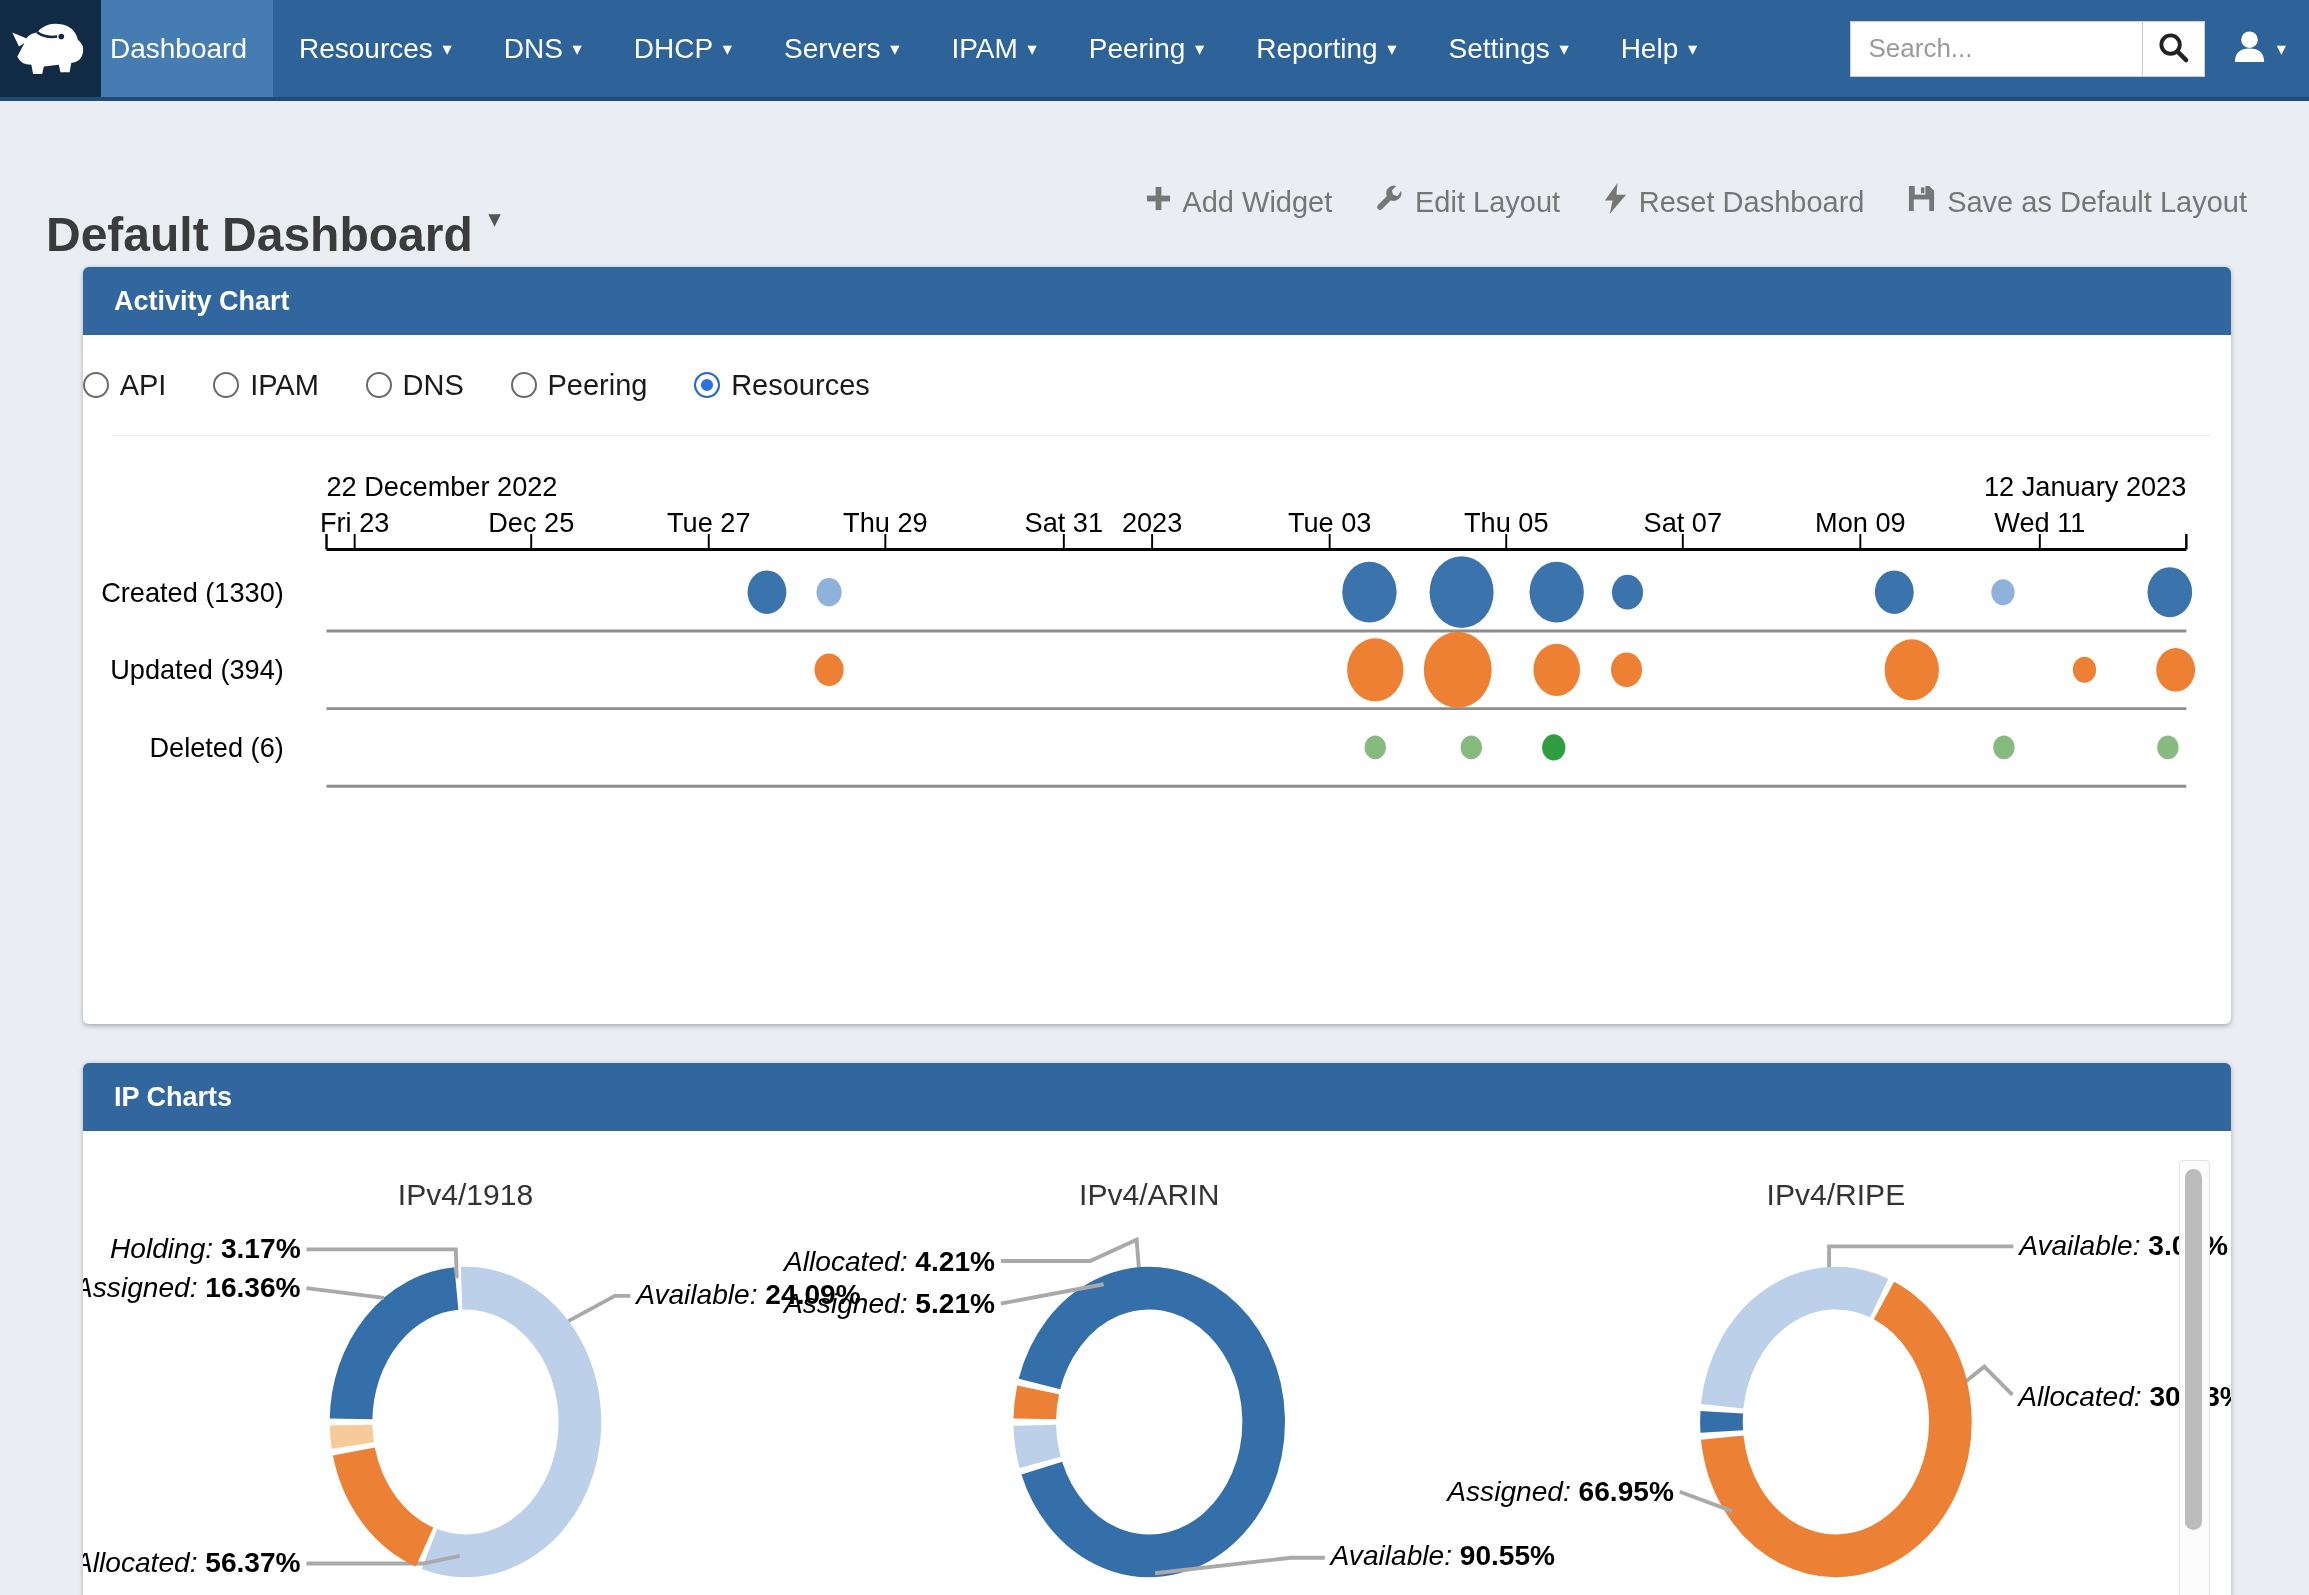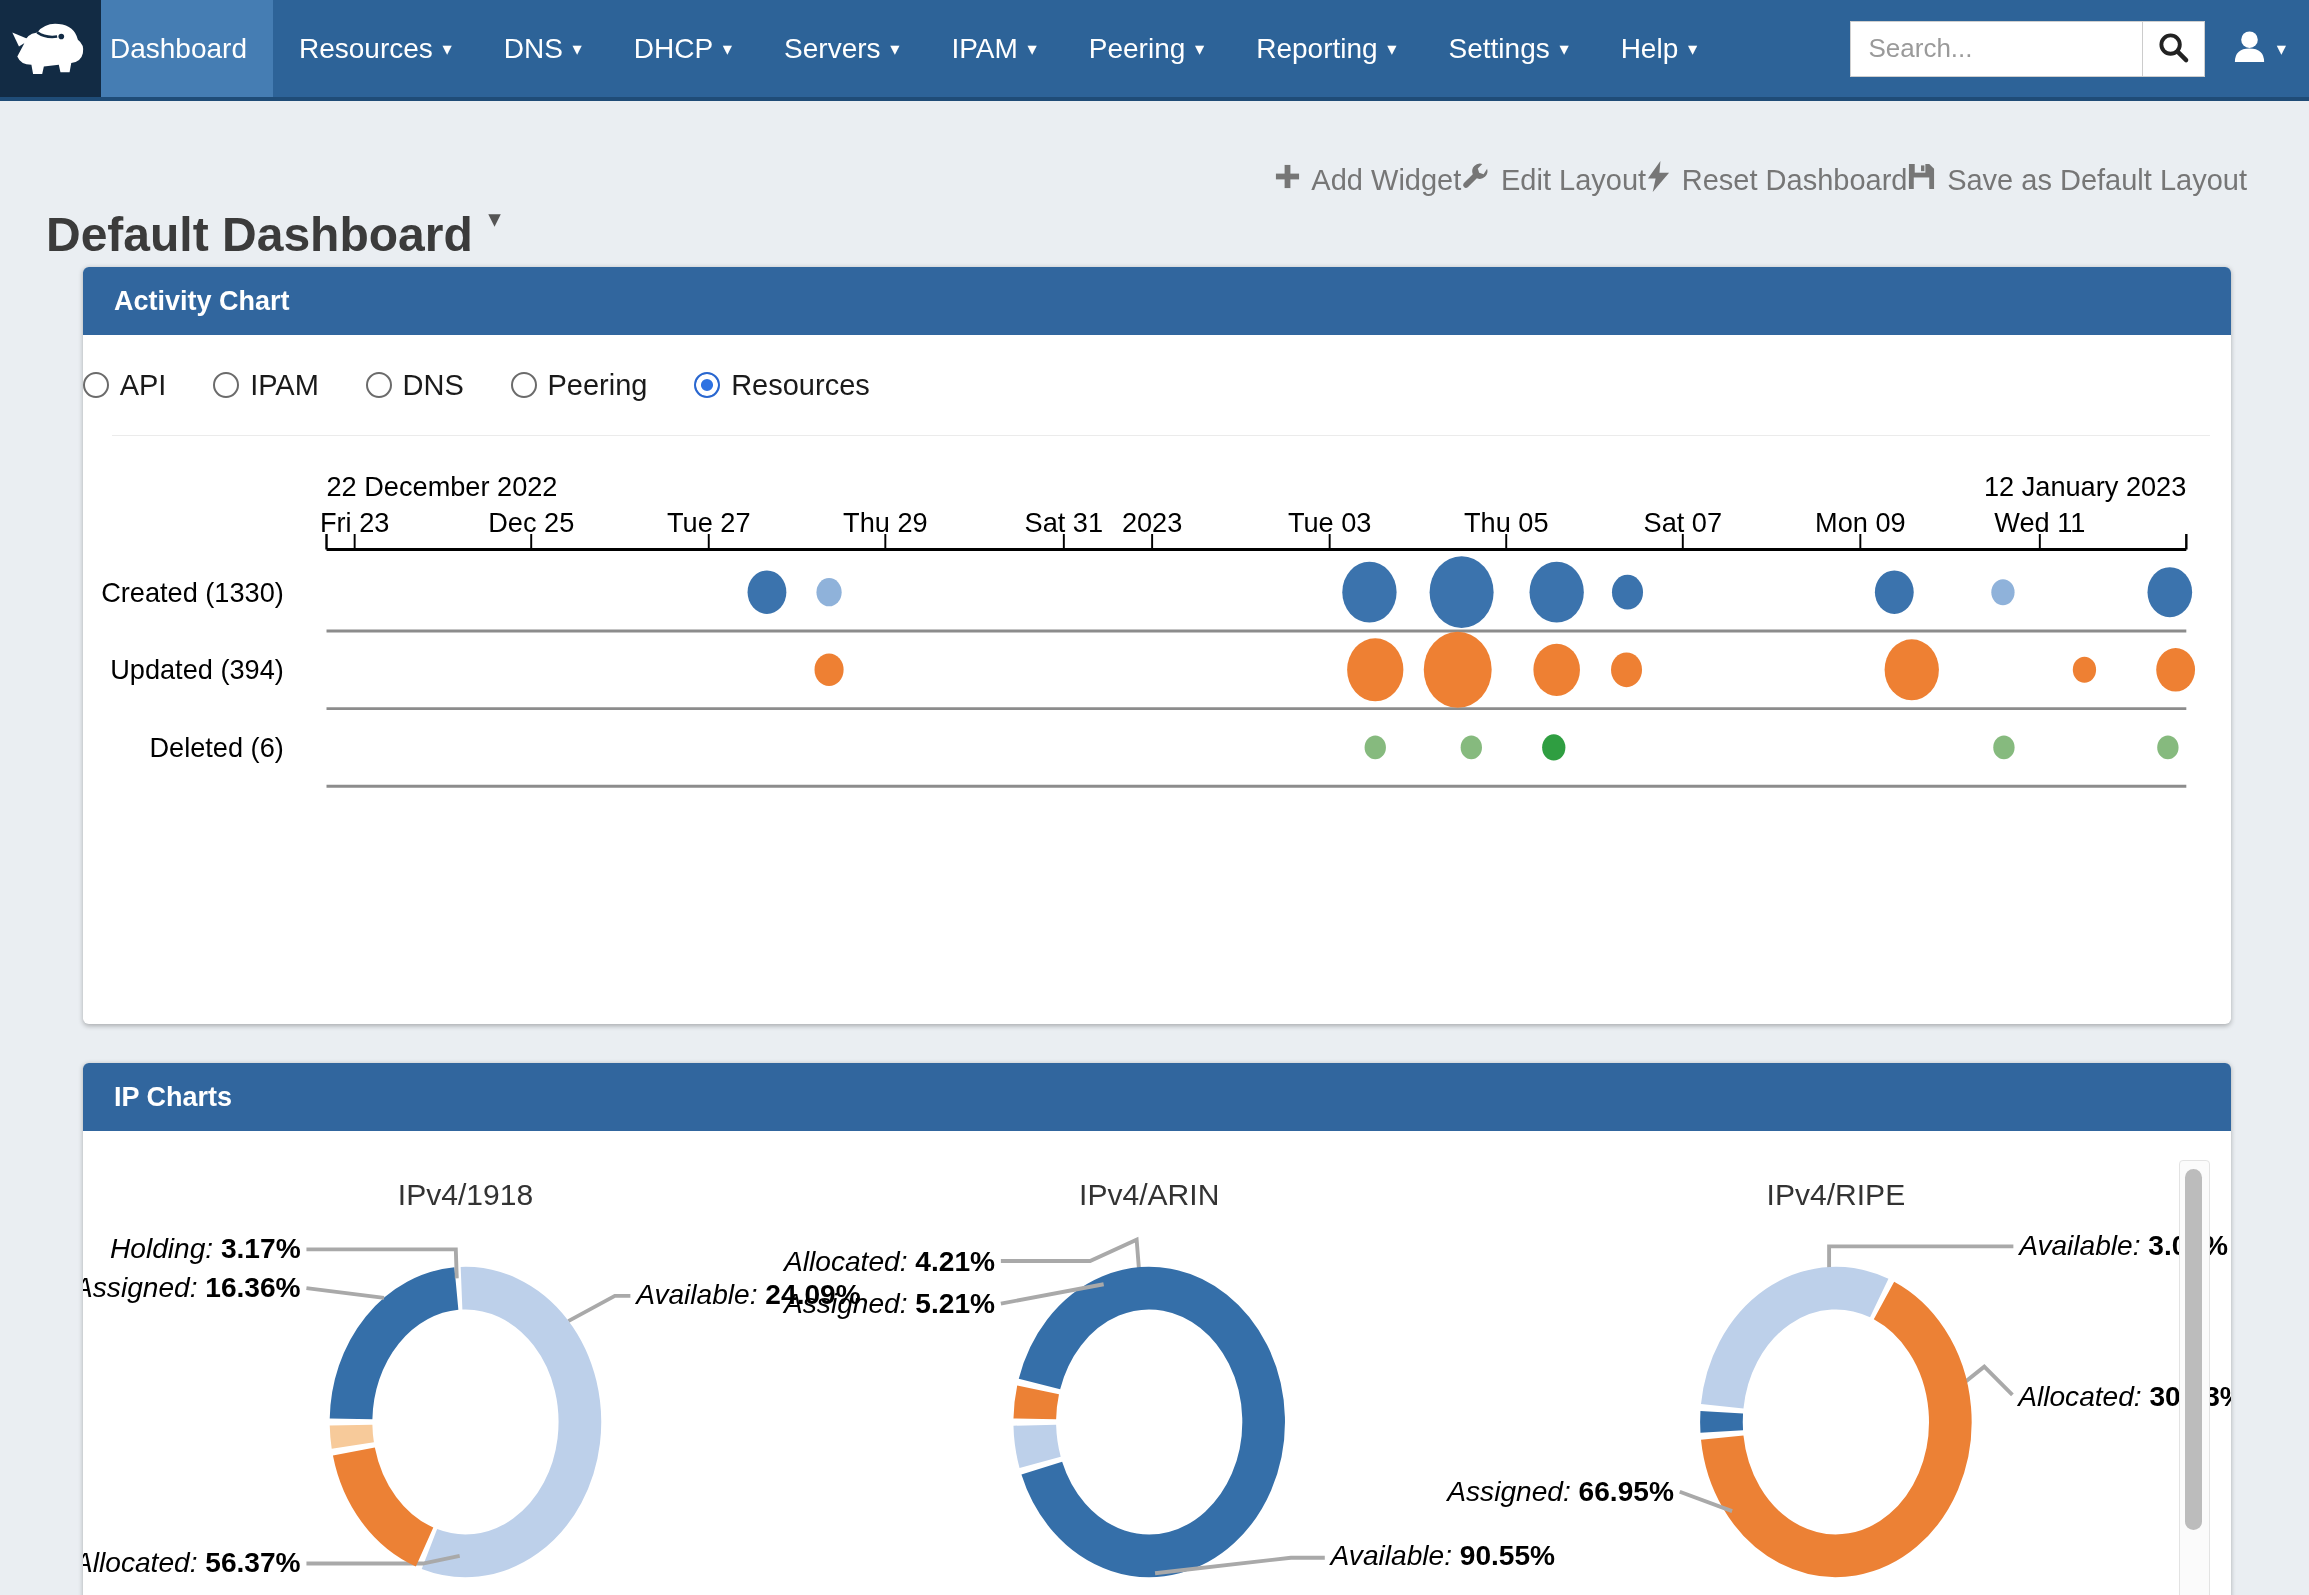--- a/index.html
+++ b/index.html
@@ -41,7 +41,7 @@
   .page-title-row { position:absolute; left:46px; top:163px; display:flex; align-items:center; }
   .page-title { font-size:48px; font-weight:bold; color:#3b3b3b;margin-top:44px; }
   .title-caret { font-size:25px; color:#555; margin-left:15.5px; padding-top:11.6px; cursor:pointer; }
-  .toolbar { position:absolute; right:62px; top:161px; display:flex; }
+  .toolbar { position:absolute; right:62px; top:183px; display:flex; gap:43px; }
   .tool-btn { display:flex; align-items:center; gap:10.7px; color:#767676; font-size:29px; cursor:pointer; white-space:nowrap; }
   .tool-btn svg { flex:0 0 auto; }
   

